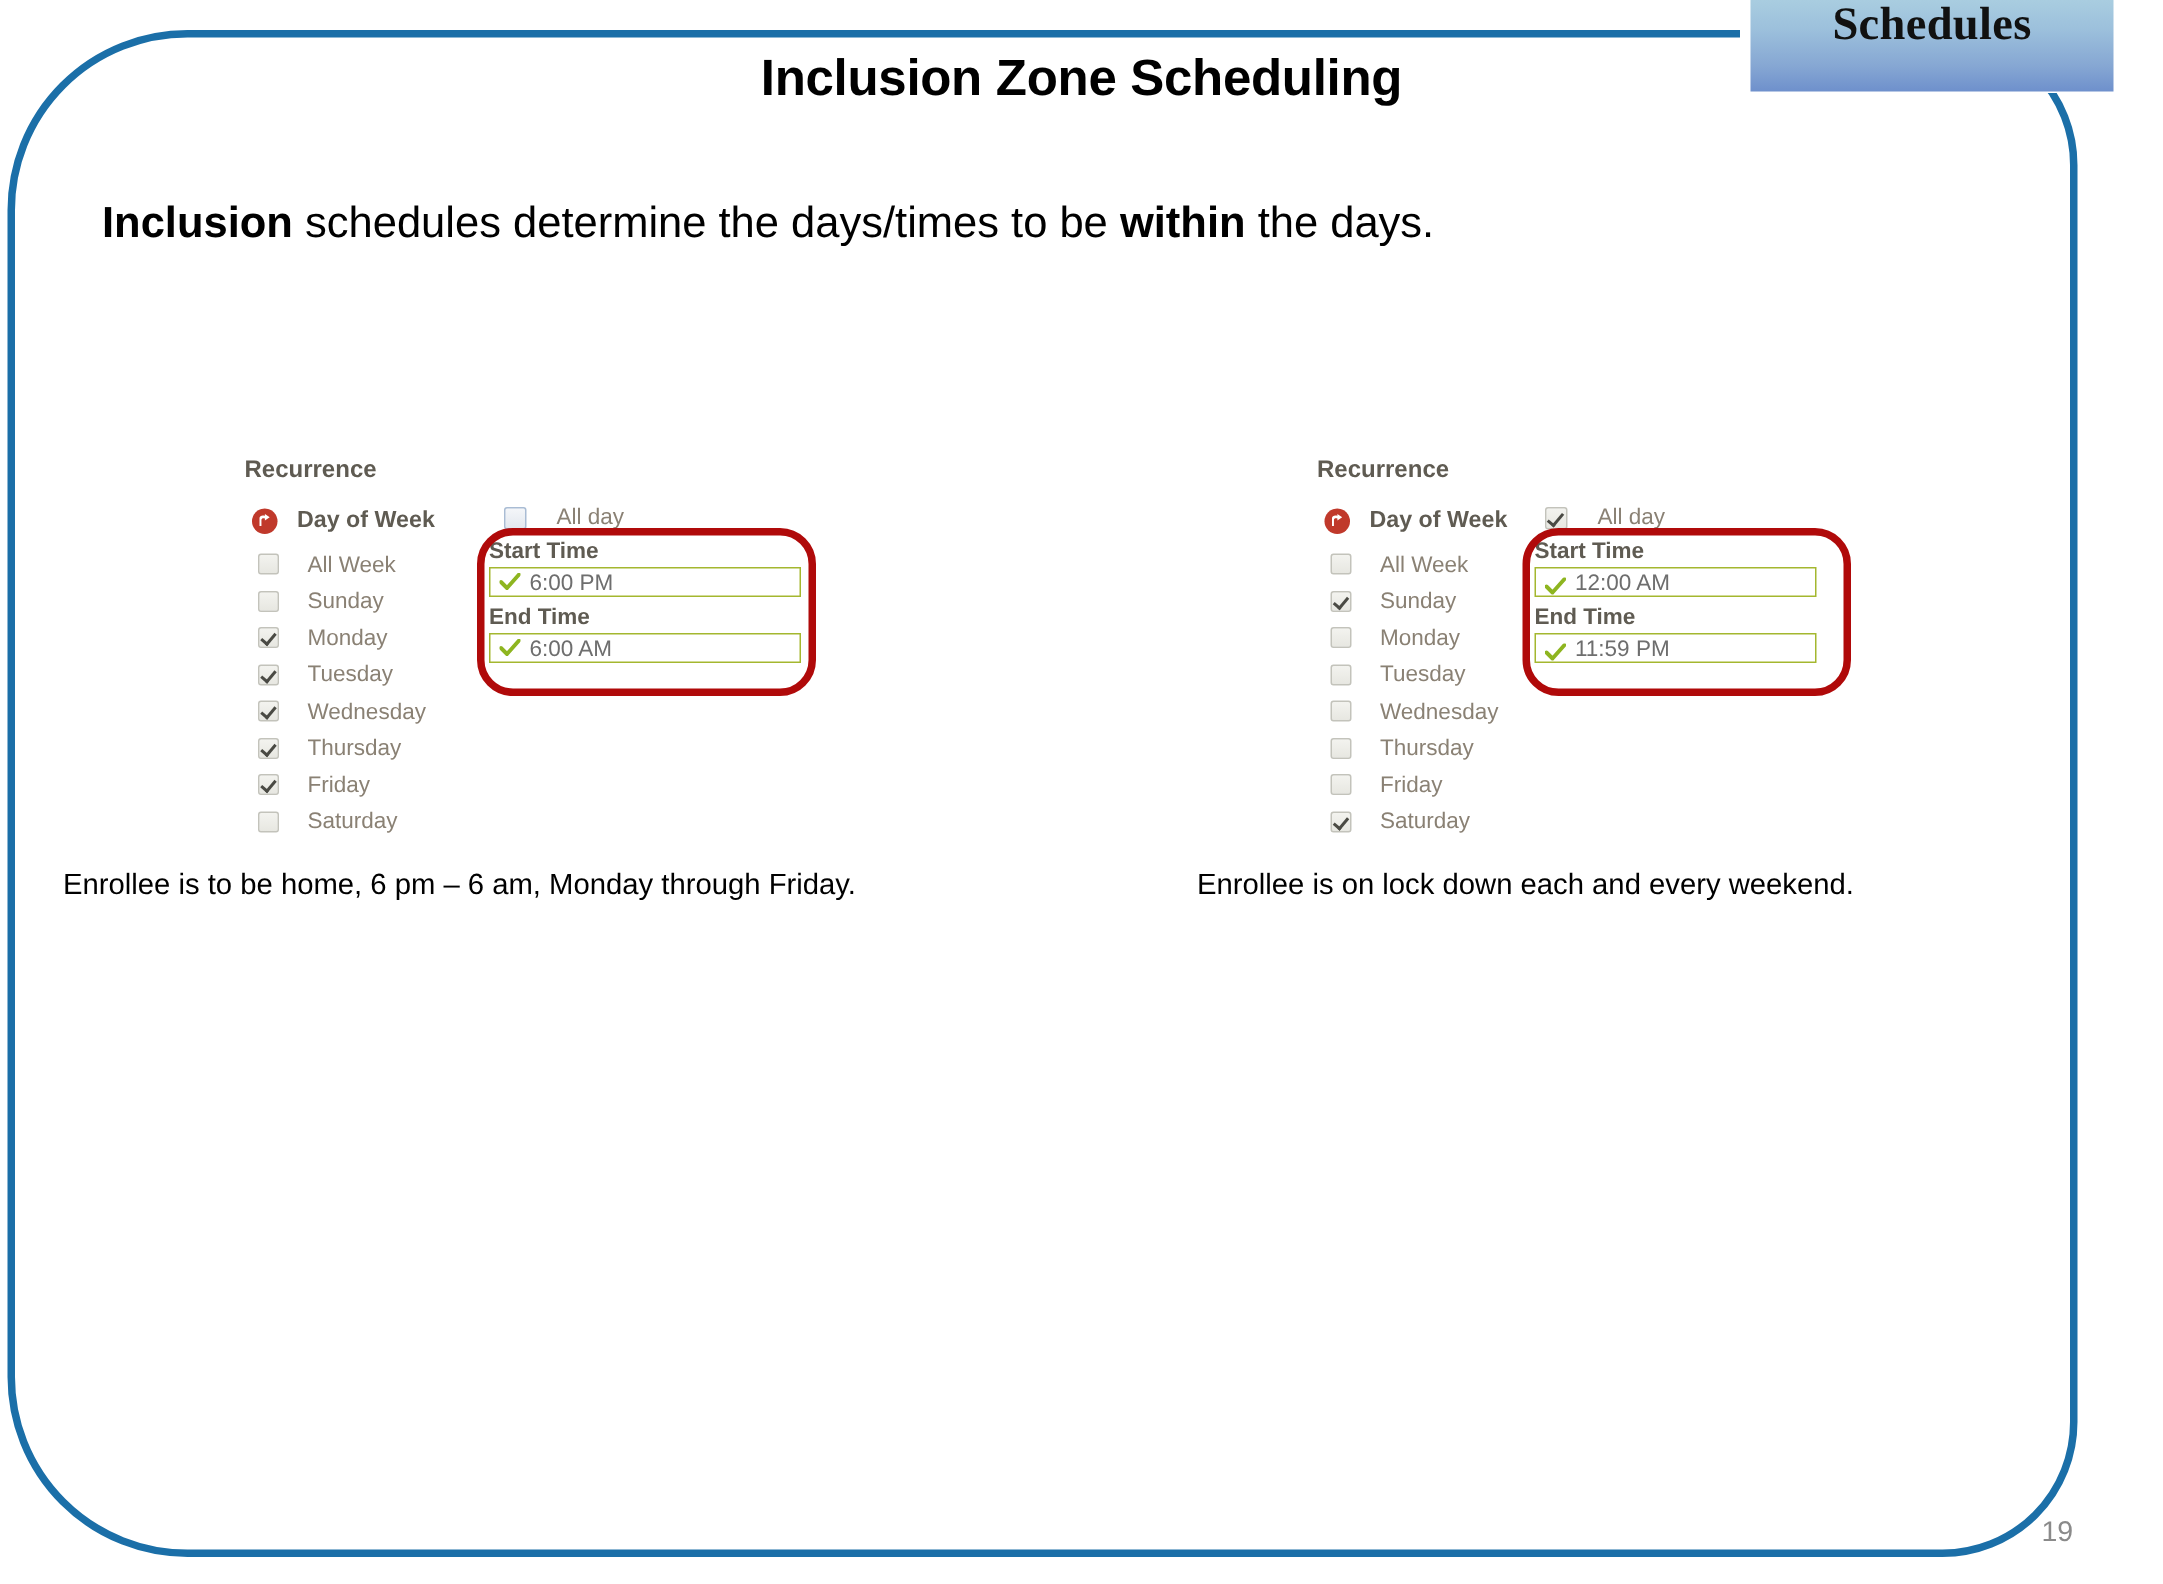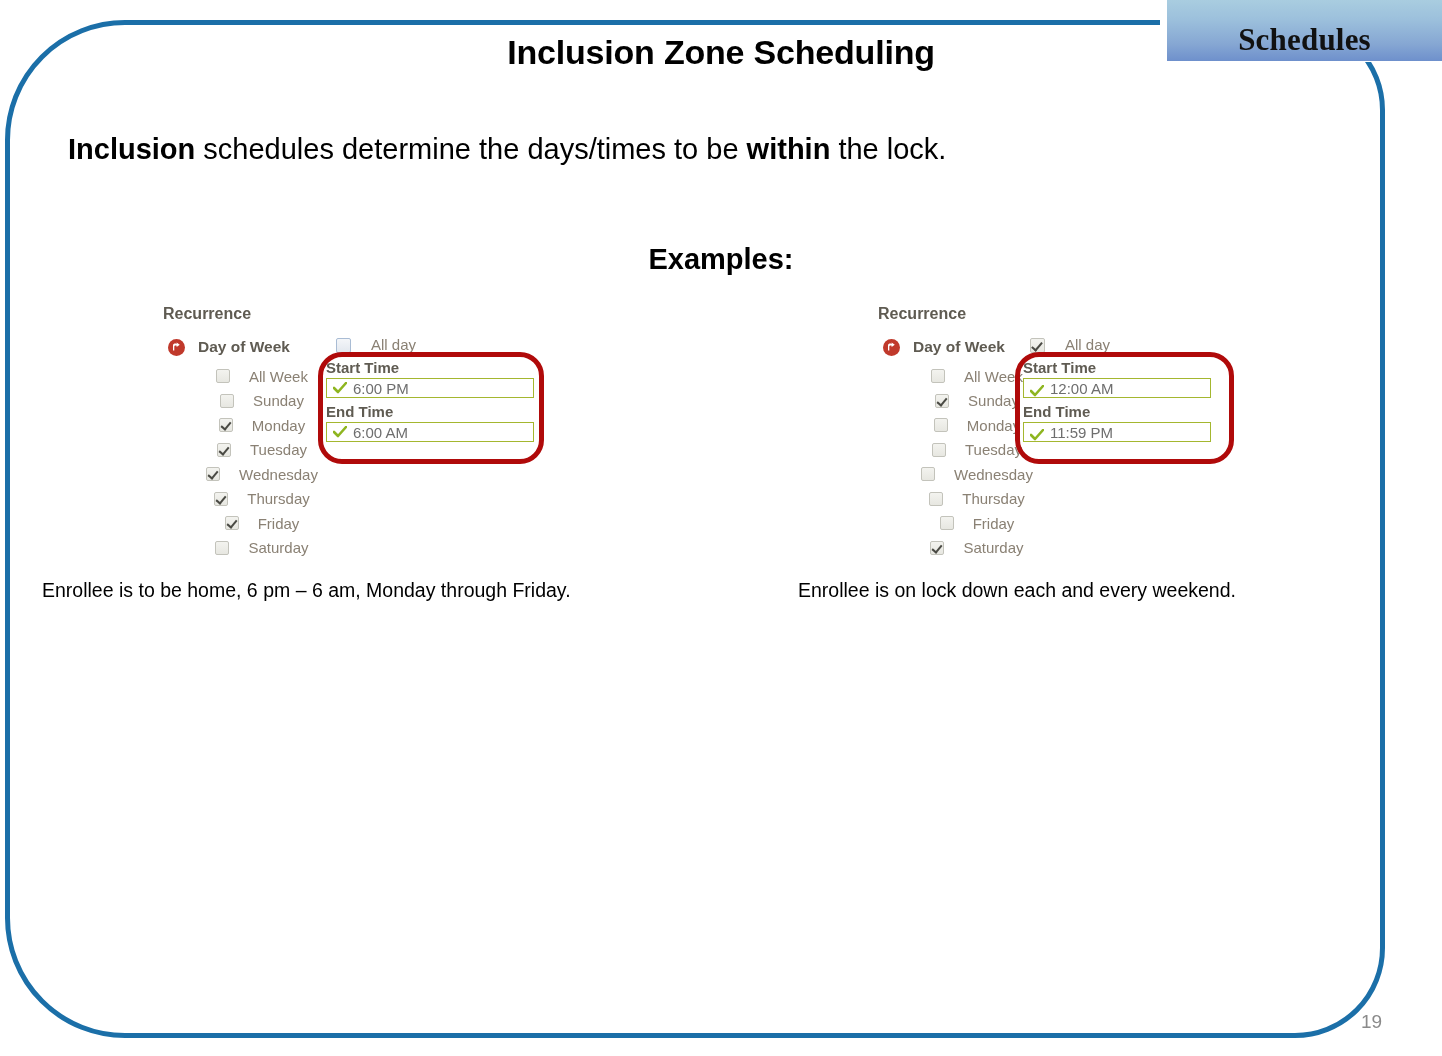--- a/index.html
+++ b/index.html
@@ -49,11 +49,11 @@
     position: absolute;
     left: 1167px;
     top: 0px;
-    width: 275px;
+    width: 242px;
     height: 61px;
     background: linear-gradient(to bottom, #a9cde0 0%, #9cc0dc 32%, #86a7d3 72%, #6e90cc 100%);
     display: flex;
-    align-items: flex-end;
+    align-items: flex-start;
     justify-content: center;
   }
   #section-chip .chip-text {

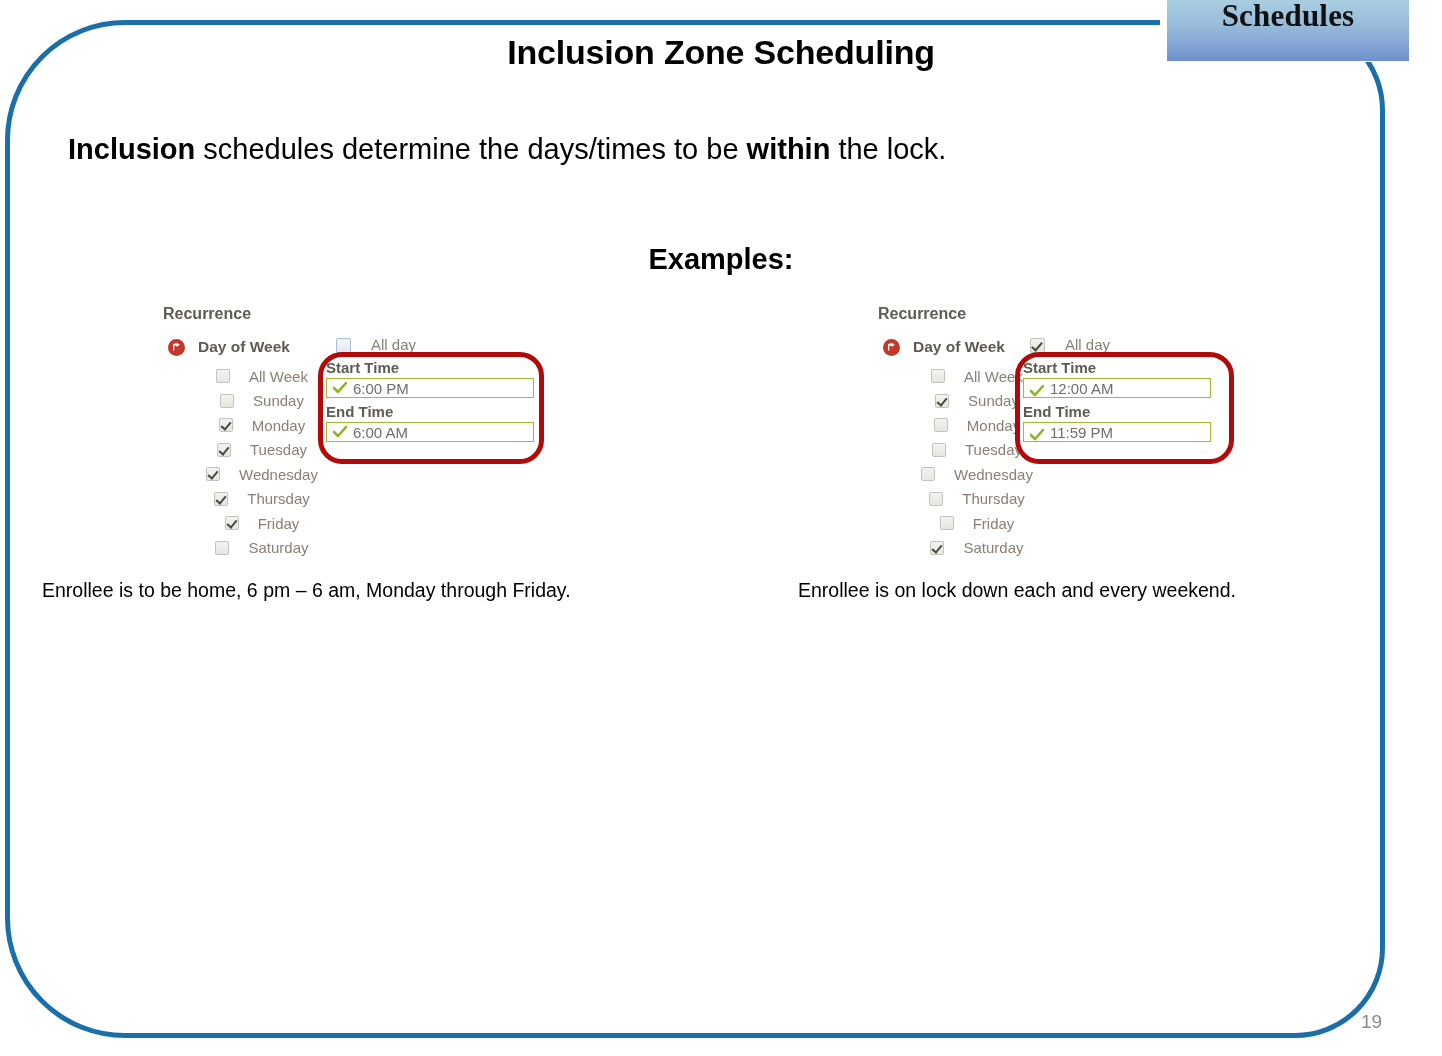--- a/index.html
+++ b/index.html
@@ -301,7 +301,7 @@
   <div id="slide-title">Inclusion Zone Scheduling</div>
 
   <div id="lead-text">
-    <b>Inclusion</b><span> schedules determine the days/times to be </span><b>within</b><span> the lock.</span>
+    <b>Inclusion</b><span> schedules determine the days/times to be </span><b>within</b><span> the days.</span>
   </div>
 
   <div id="examples-heading">Examples:</div>

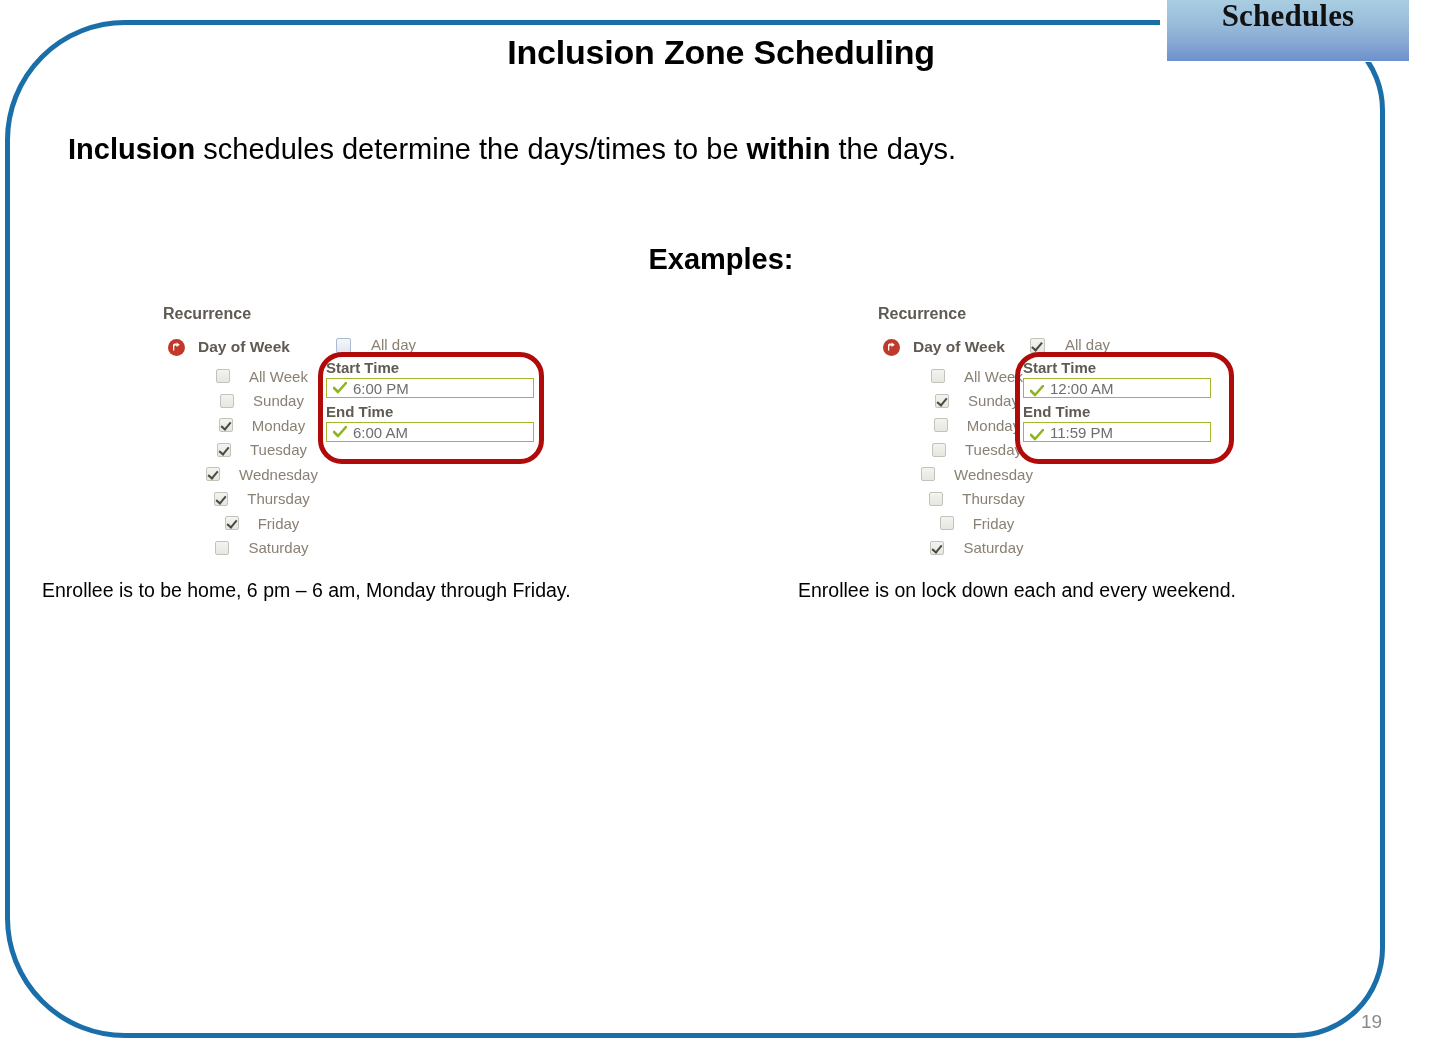--- a/index.html
+++ b/index.html
@@ -304,7 +304,6 @@
     <b>Inclusion</b><span> schedules determine the days/times to be </span><b>within</b><span> the days.</span>
   </div>
 
-  <div id="examples-heading">Examples:</div>
 
   <div class="recurrence-panel" id="panel-left">
 

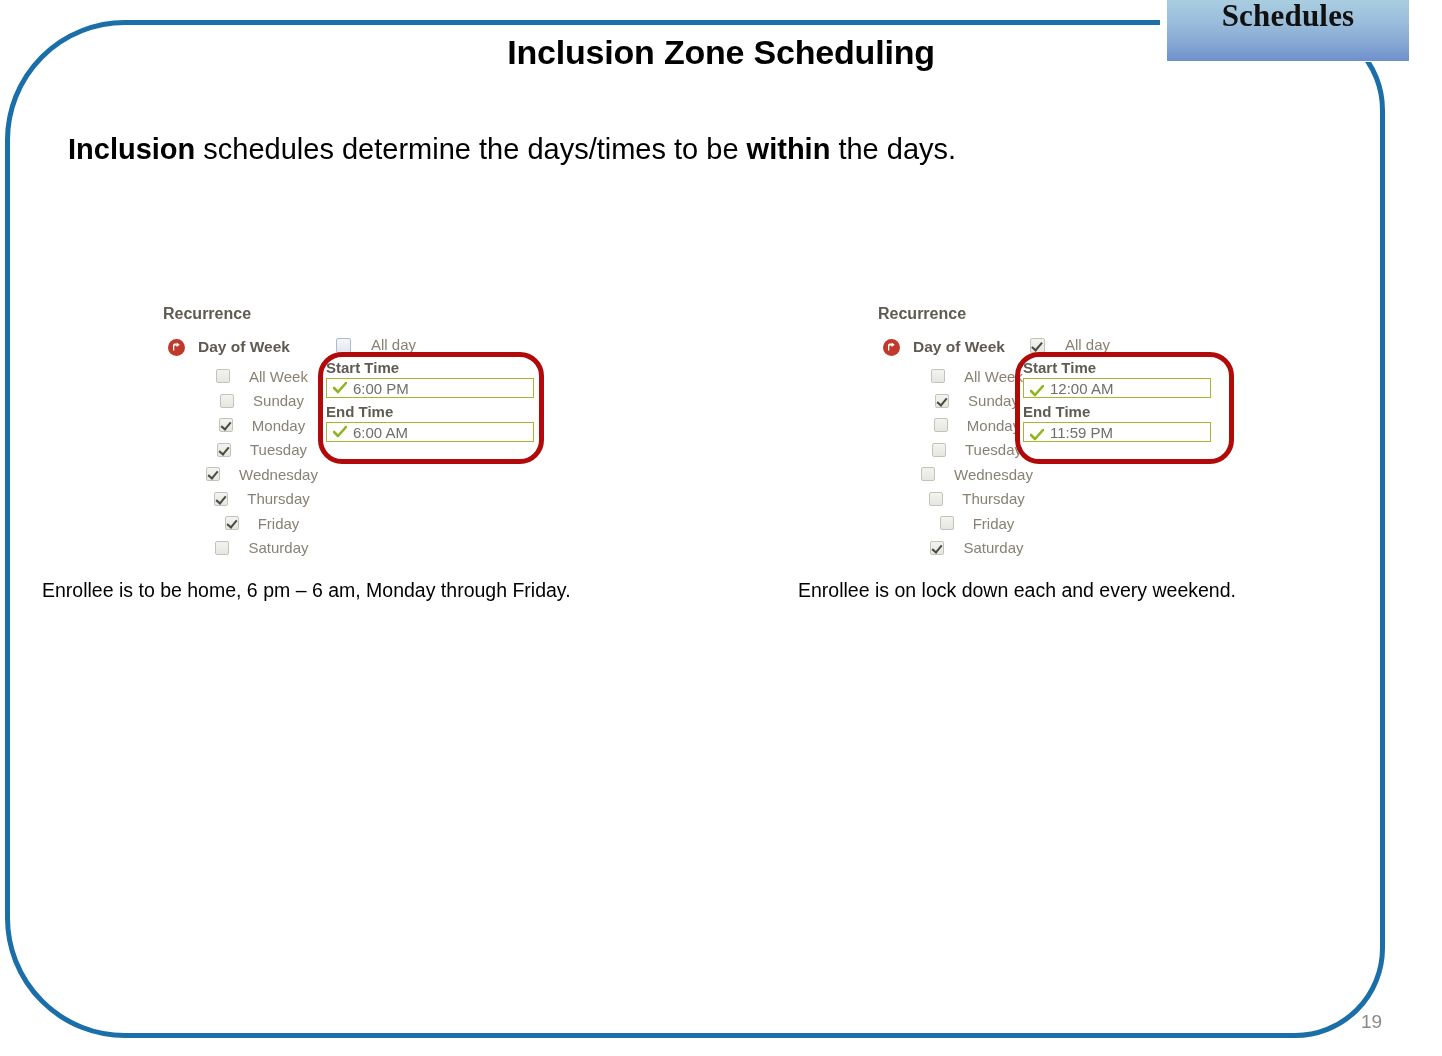--- a/index.html
+++ b/index.html
@@ -156,7 +156,6 @@
     align-items: center;
     gap: 19px;
     height: 24.5px;
-    justify-content: center;
   }
   .cbx {
     width: 14px;

